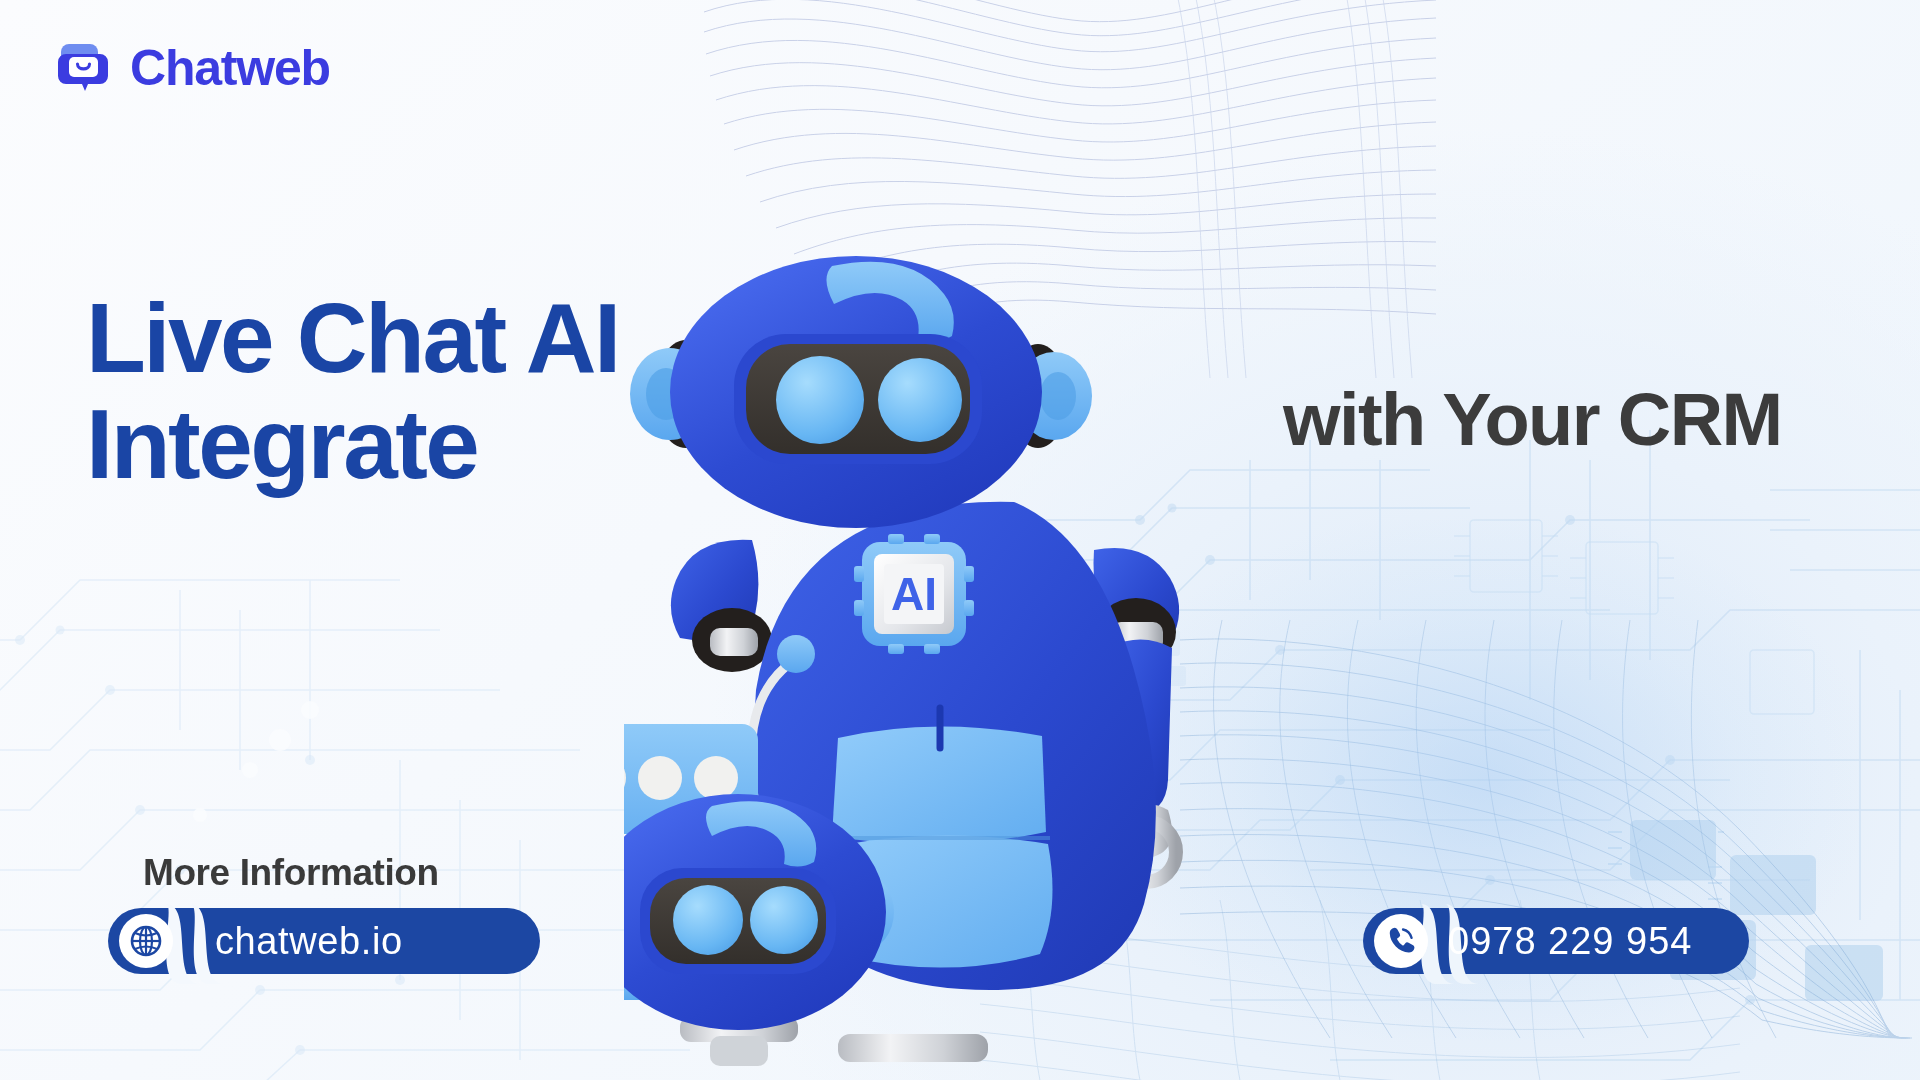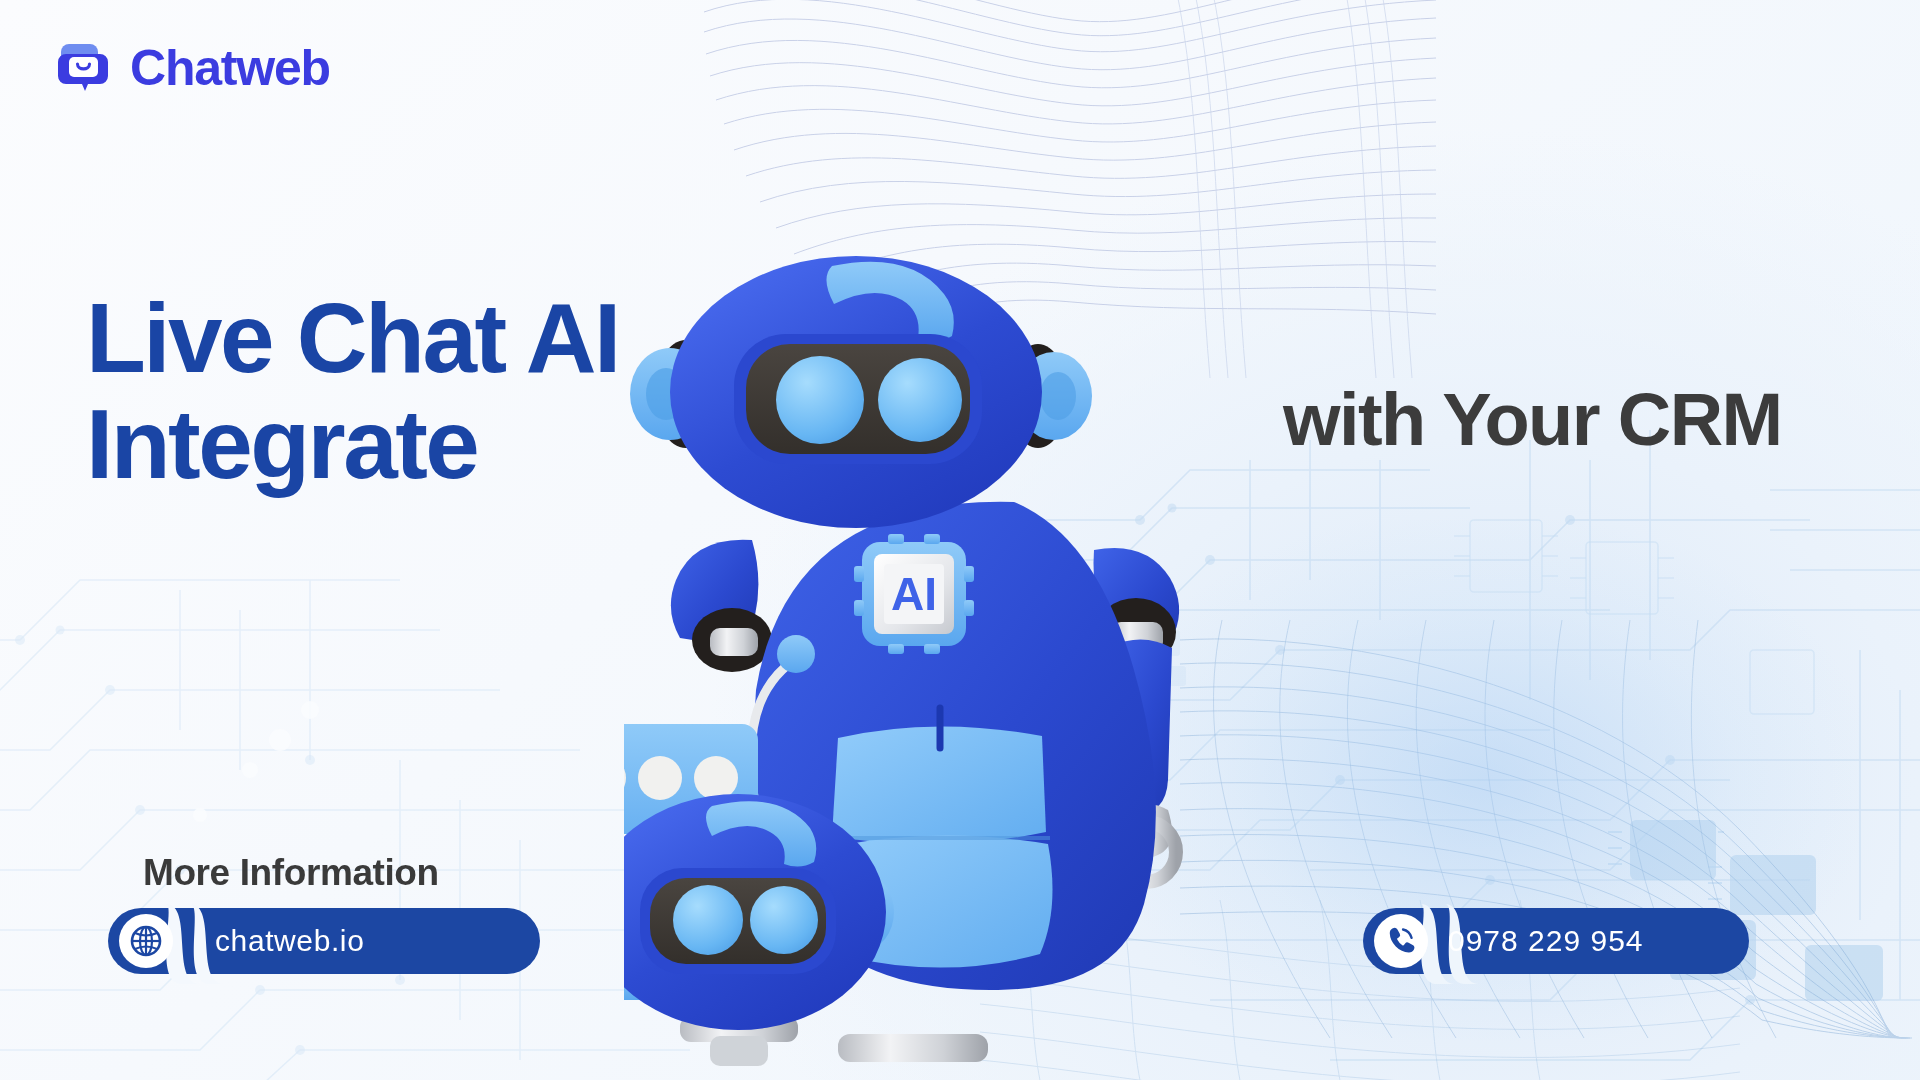--- a/index.html
+++ b/index.html
@@ -123,7 +123,7 @@
   .pill-text {
     position:relative; z-index:3;
     margin-left:42px;
-    font-size:30px; color:#ffffff;
+    font-size:38px; color:#ffffff;
     letter-spacing:.6px;
     white-space:nowrap;
   }

